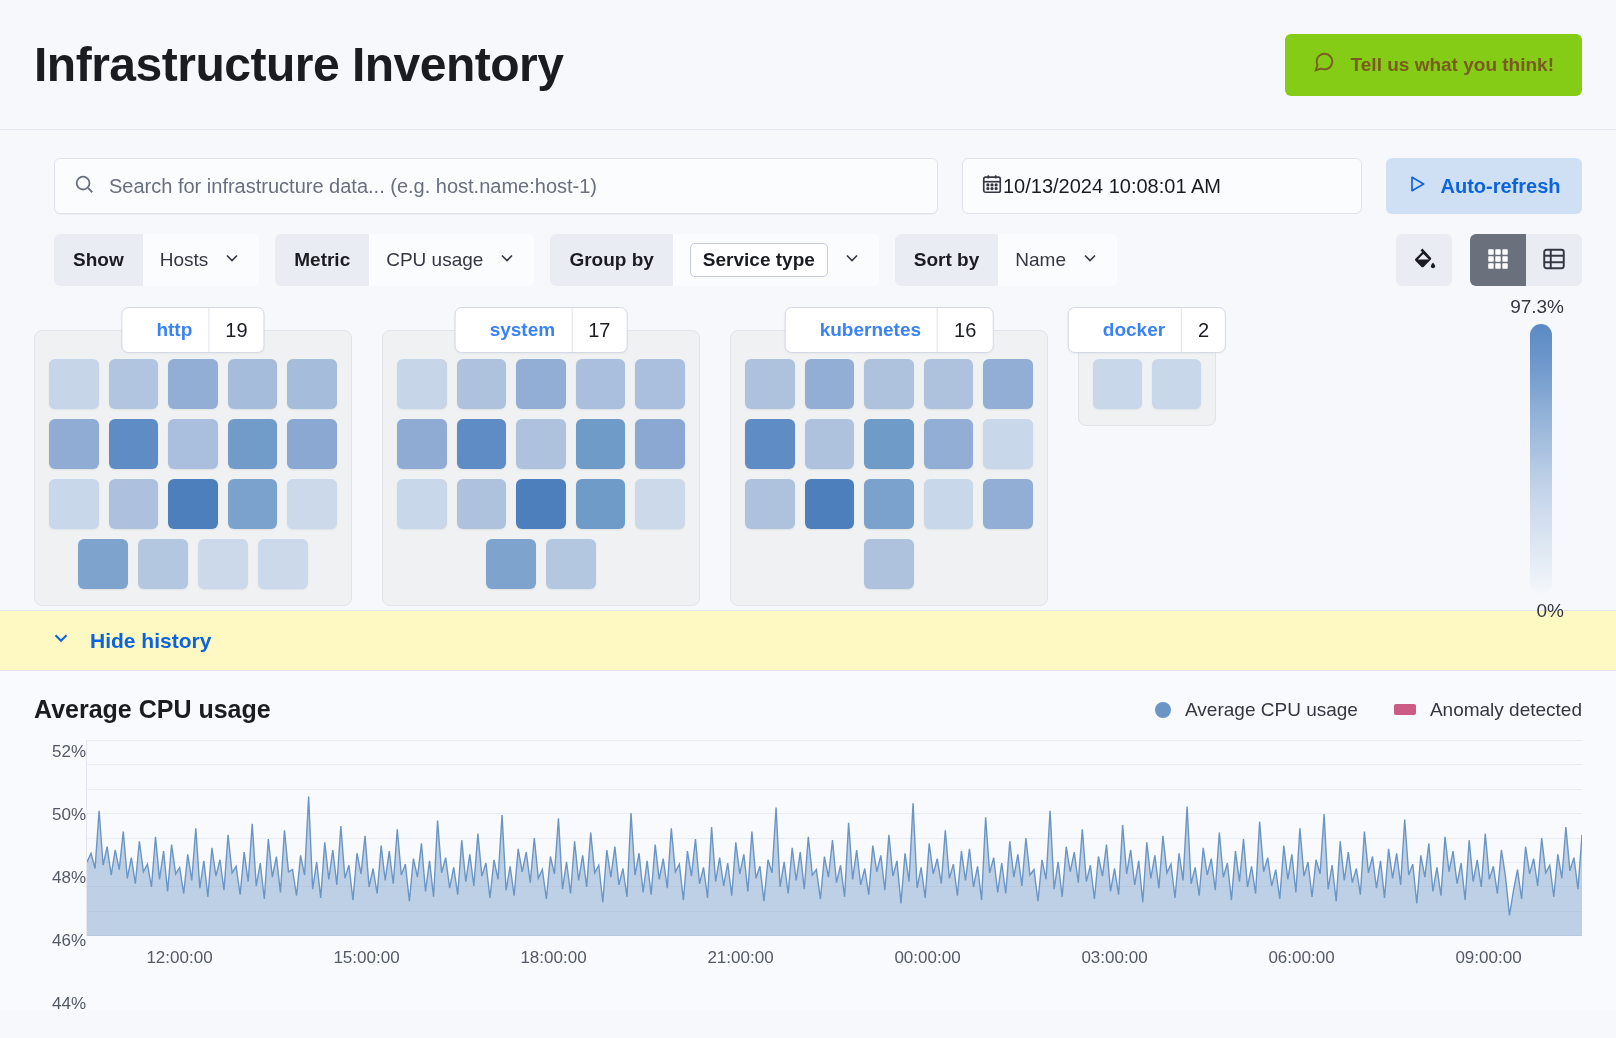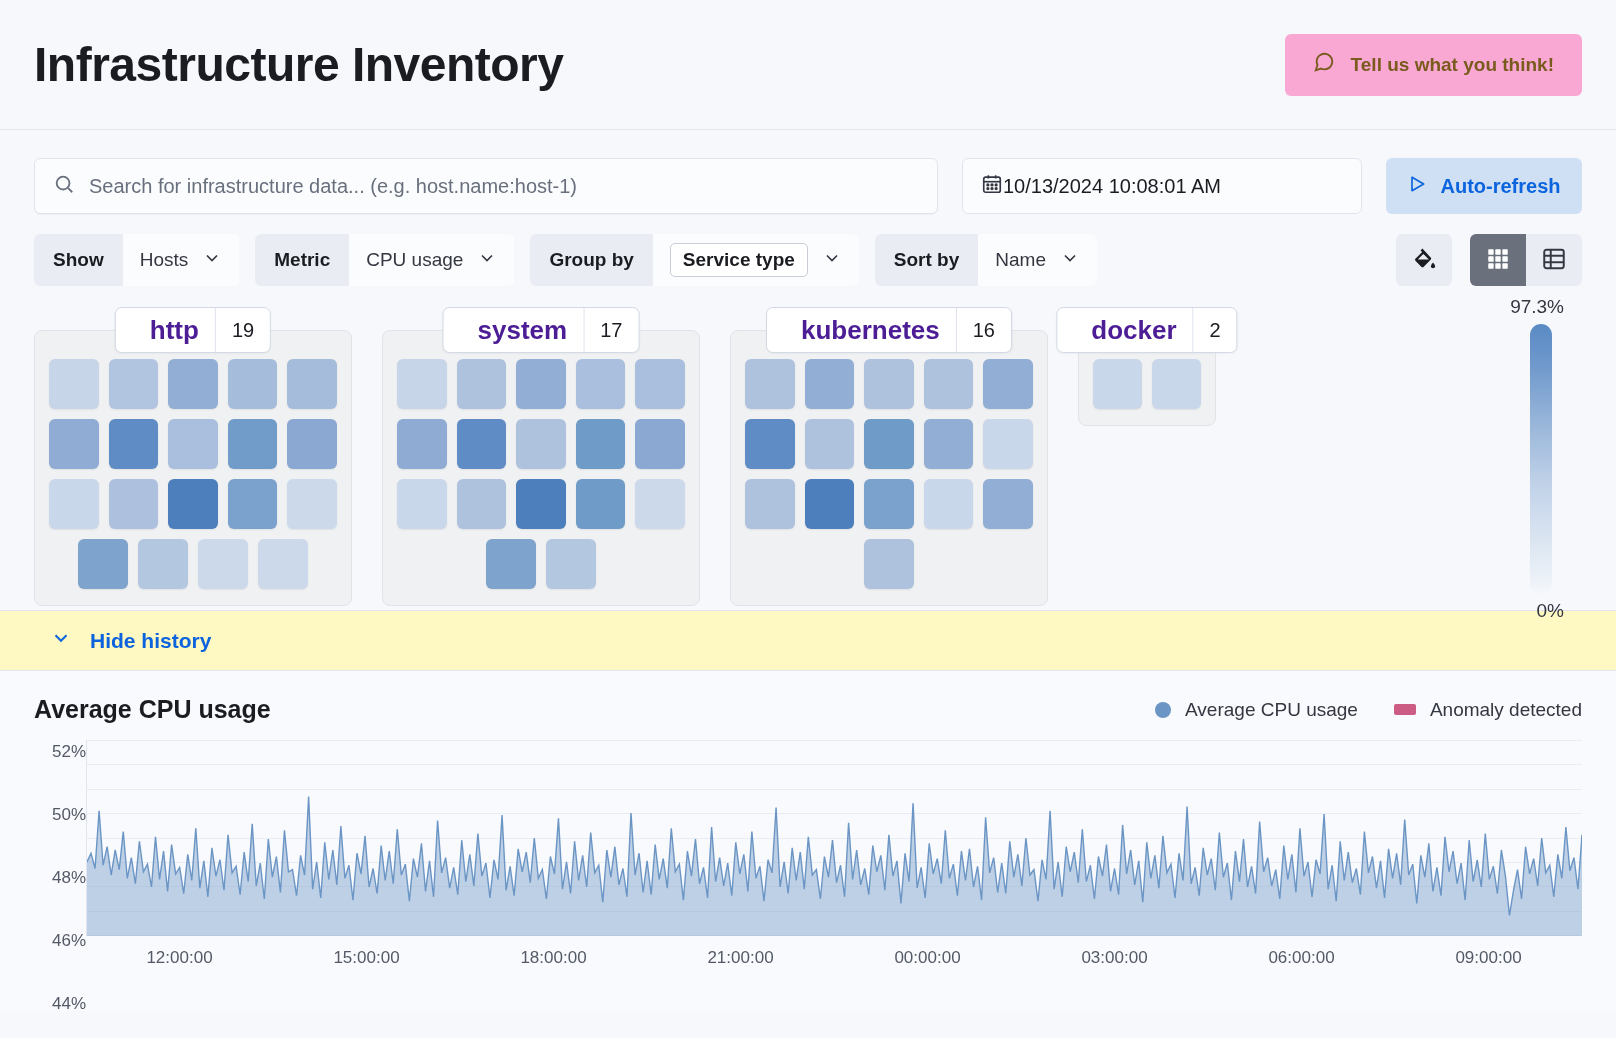--- a/index.html
+++ b/index.html
@@ -35,7 +35,7 @@
     gap: 34px;
   }
   .feedback-btn {
-    background: #f9a8d4;
+    background: #84cc16;
     border: none;
     border-radius: 6px;
     height: 62px;

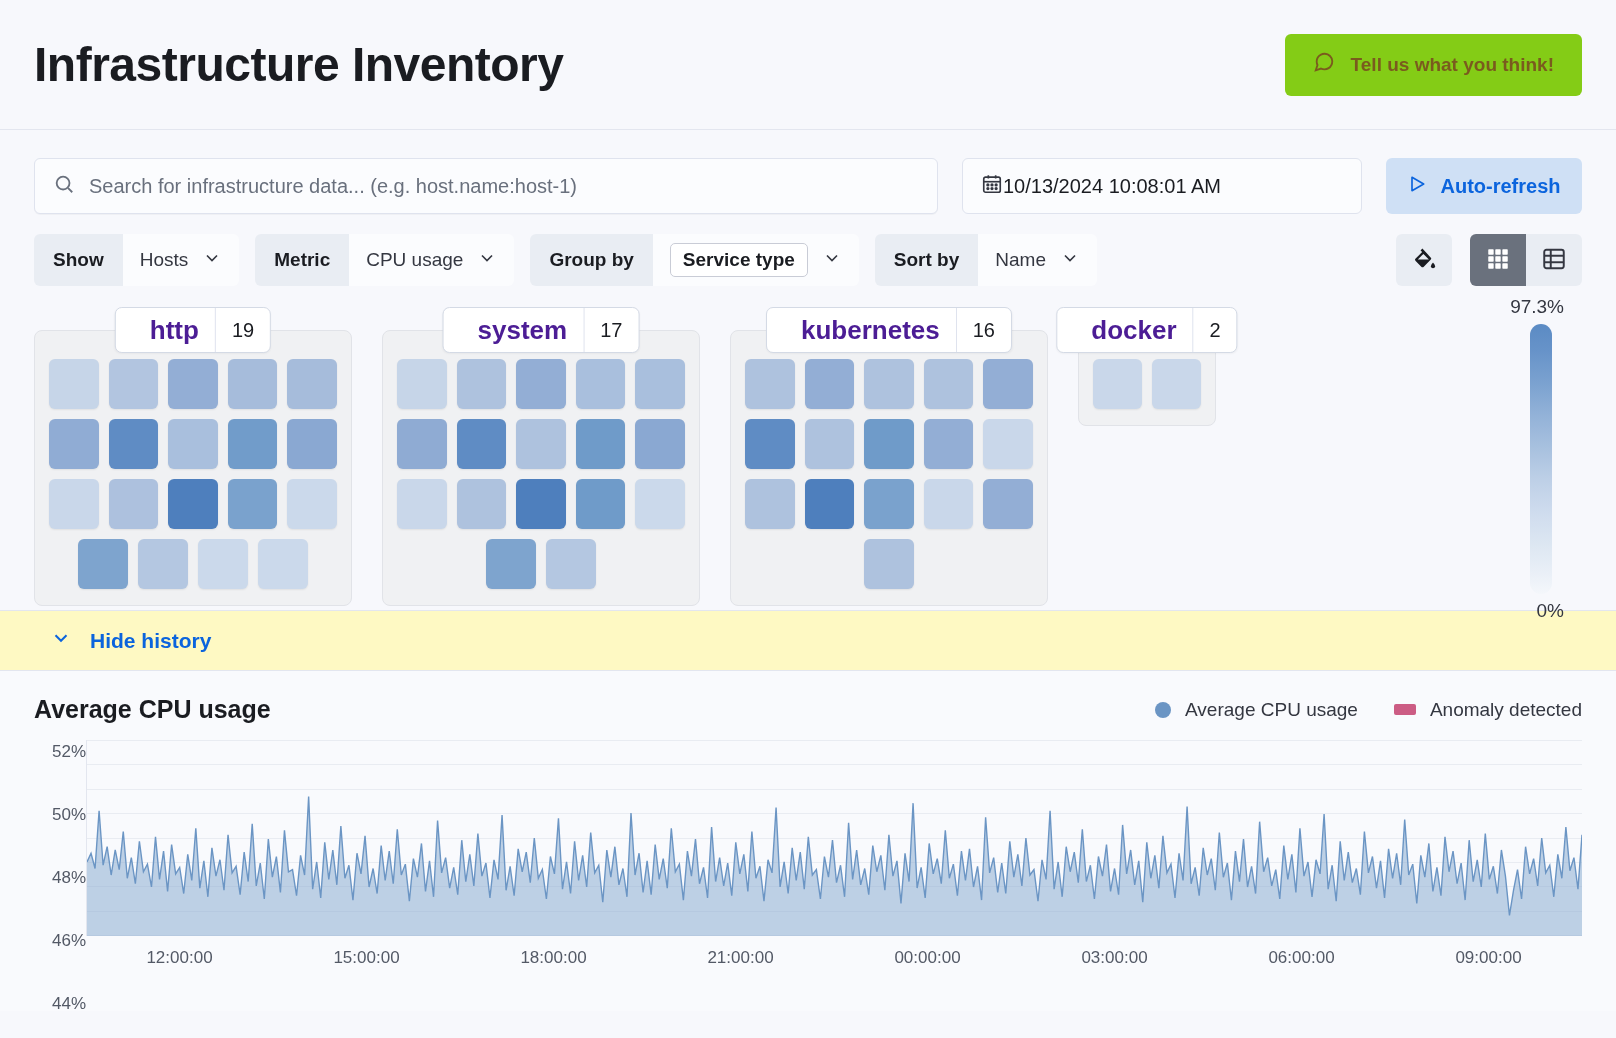--- a/index.html
+++ b/index.html
@@ -66,7 +66,7 @@
   }
 
   
-  .toolbar { padding: 28px 34px 0 34px; background: #f7f8fc; }
+  .toolbar { padding: 28px 34px 0 34px; background: #f7f8fc; margin-left: 20px; }
   .search-row { display: flex; align-items: center; gap: 24px; }
   .search-box {
     flex: 1;

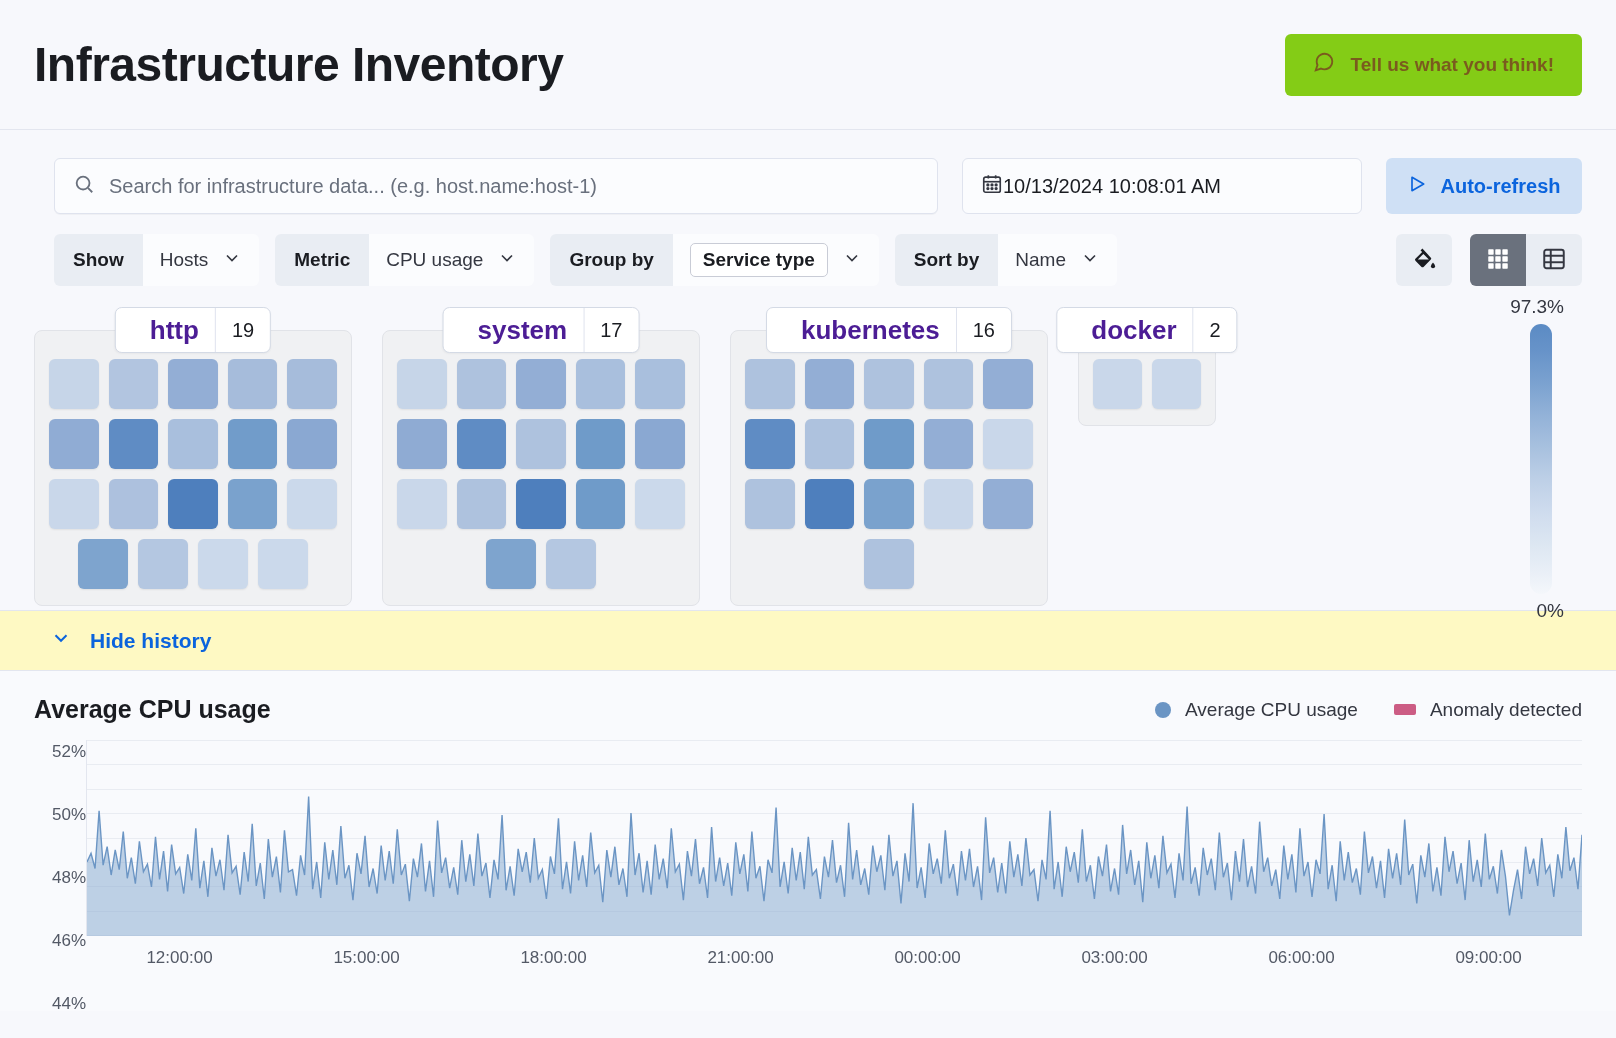--- a/index.html
+++ b/index.html
@@ -173,7 +173,7 @@
   }
   .group-name {
     display: flex; align-items: center; padding: 0 16px;
-    color: #4c1d95; font-size: 26px; font-weight: 700;
+    color: #3b82f6; font-size: 19px; font-weight: 700;
     white-space: nowrap;
     cursor: pointer;
     margin-left: 18px;

